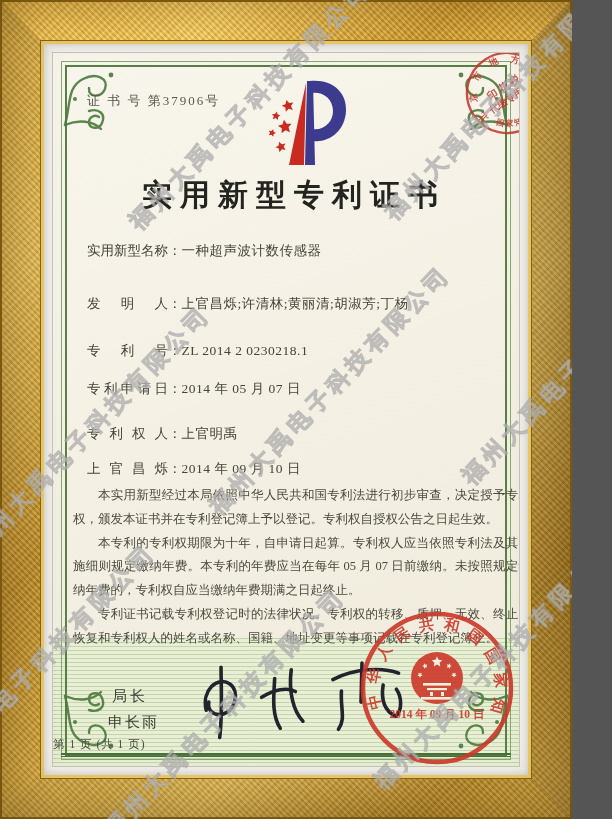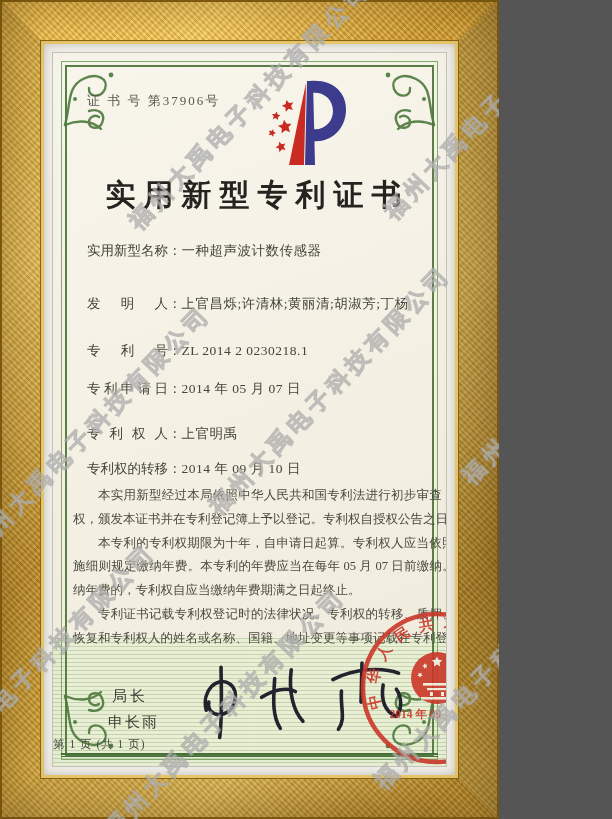--- a/index.html
+++ b/index.html
@@ -4,7 +4,7 @@
 <style>
   * { margin:0; padding:0; box-sizing:border-box; }
   body { width:612px; height:819px; overflow:hidden; background:#555; font-family:"Liberation Serif","DejaVu Serif",serif; }
-  .stage { position:relative; width:499px; height:819px; background:#caa02f; overflow:hidden; }
+  .stage { position:relative; width:572px; height:819px; background:#caa02f; overflow:hidden; }
 
   
   .frame-side { position:absolute; }

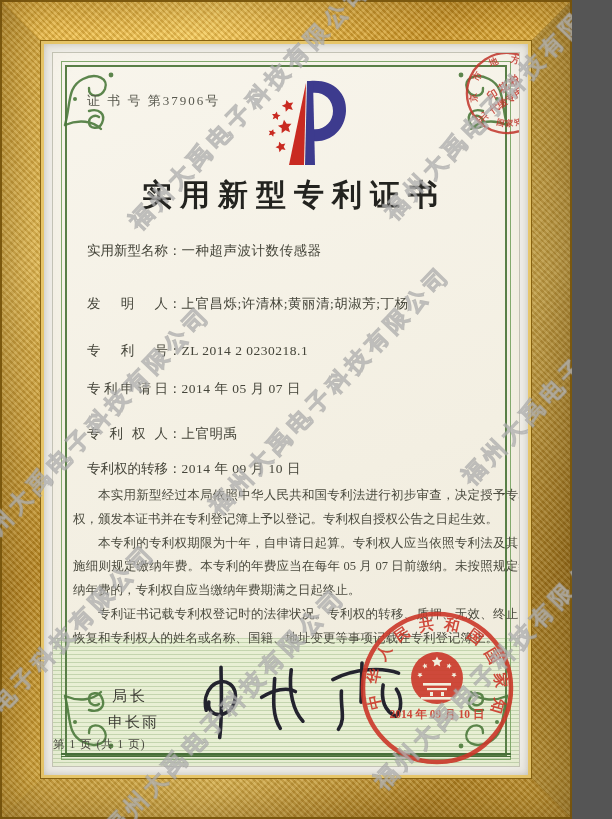--- a/index.html
+++ b/index.html
@@ -155,7 +155,7 @@
       <span class="flabel">专利权人</span><span>：</span><span class="fvalue">上官明禹</span>
     </div>
     <div class="frow" style="top:407px">
-      <span class="flabel">专利权的转移</span><span>：</span><span class="fvalue">2014 年 09 月 10 日</span>
+      <span class="flabel">上官昌烁</span><span>：</span><span class="fvalue">2014 年 09 月 10 日</span>
     </div>
 
     <div class="paras">

